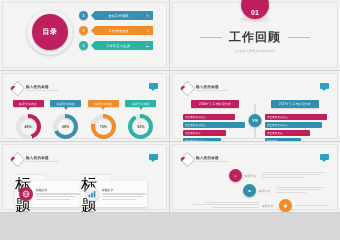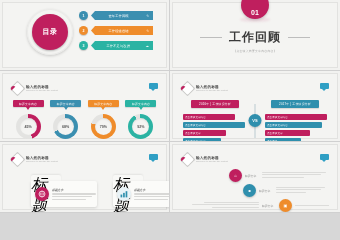--- a/index.html
+++ b/index.html
@@ -63,7 +63,7 @@
   .vs-bar { height:6px; border-radius:1px; display:flex; align-items:center; padding:0 2px; font-size:2.5px; color:#fff; letter-spacing:.1px; }
 
   
-  .cards { position:absolute; left:28px; top:30px; display:flex; gap:16px;font-style:italic; }
+  .cards { position:absolute; left:12px; top:30px; display:flex; gap:0; }
   .card { width:66px; position:relative; }
   .card .tab { width:30px; height:6px; background:#f8f8f6; border-radius:2px 2px 0 0; box-shadow:0 -1px 2px rgba(0,0,0,.07); }
   .card .body { width:66px; height:26px; background:#fbfbf9; border-radius:0 2px 2px 2px; box-shadow:0 1px 3px rgba(0,0,0,.15); display:flex; align-items:center; gap:3px; padding:0 4px; }

